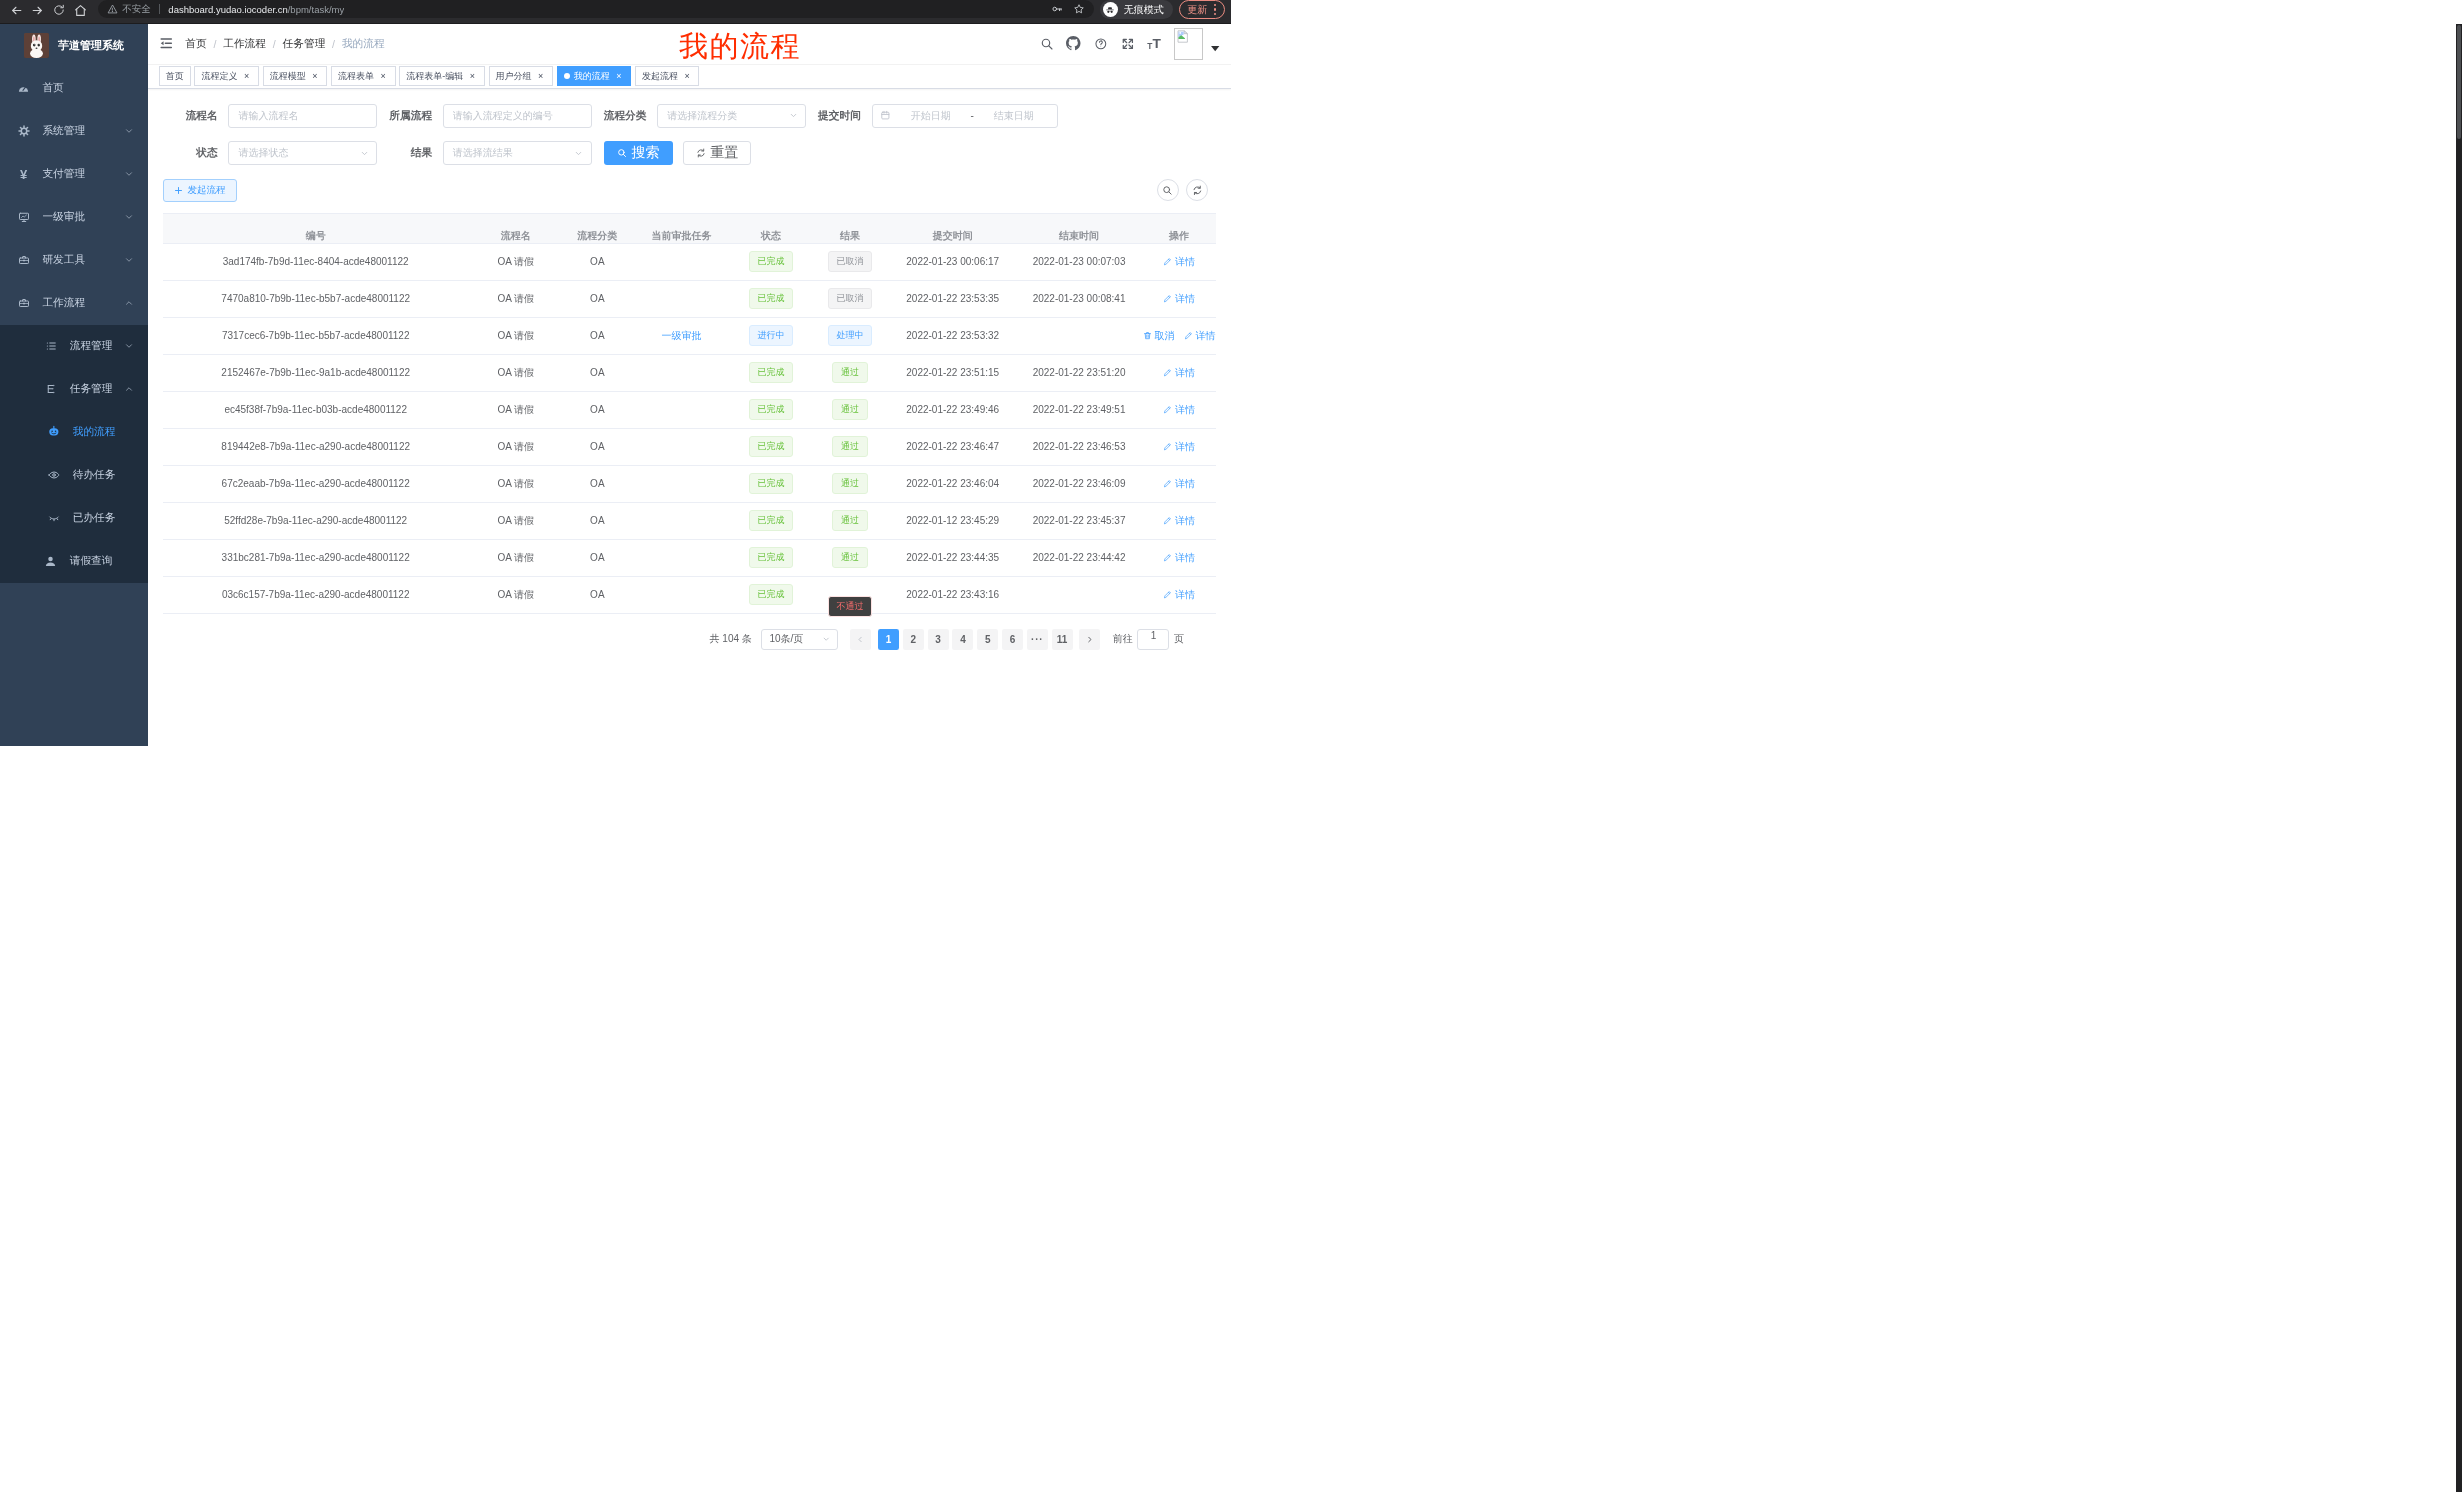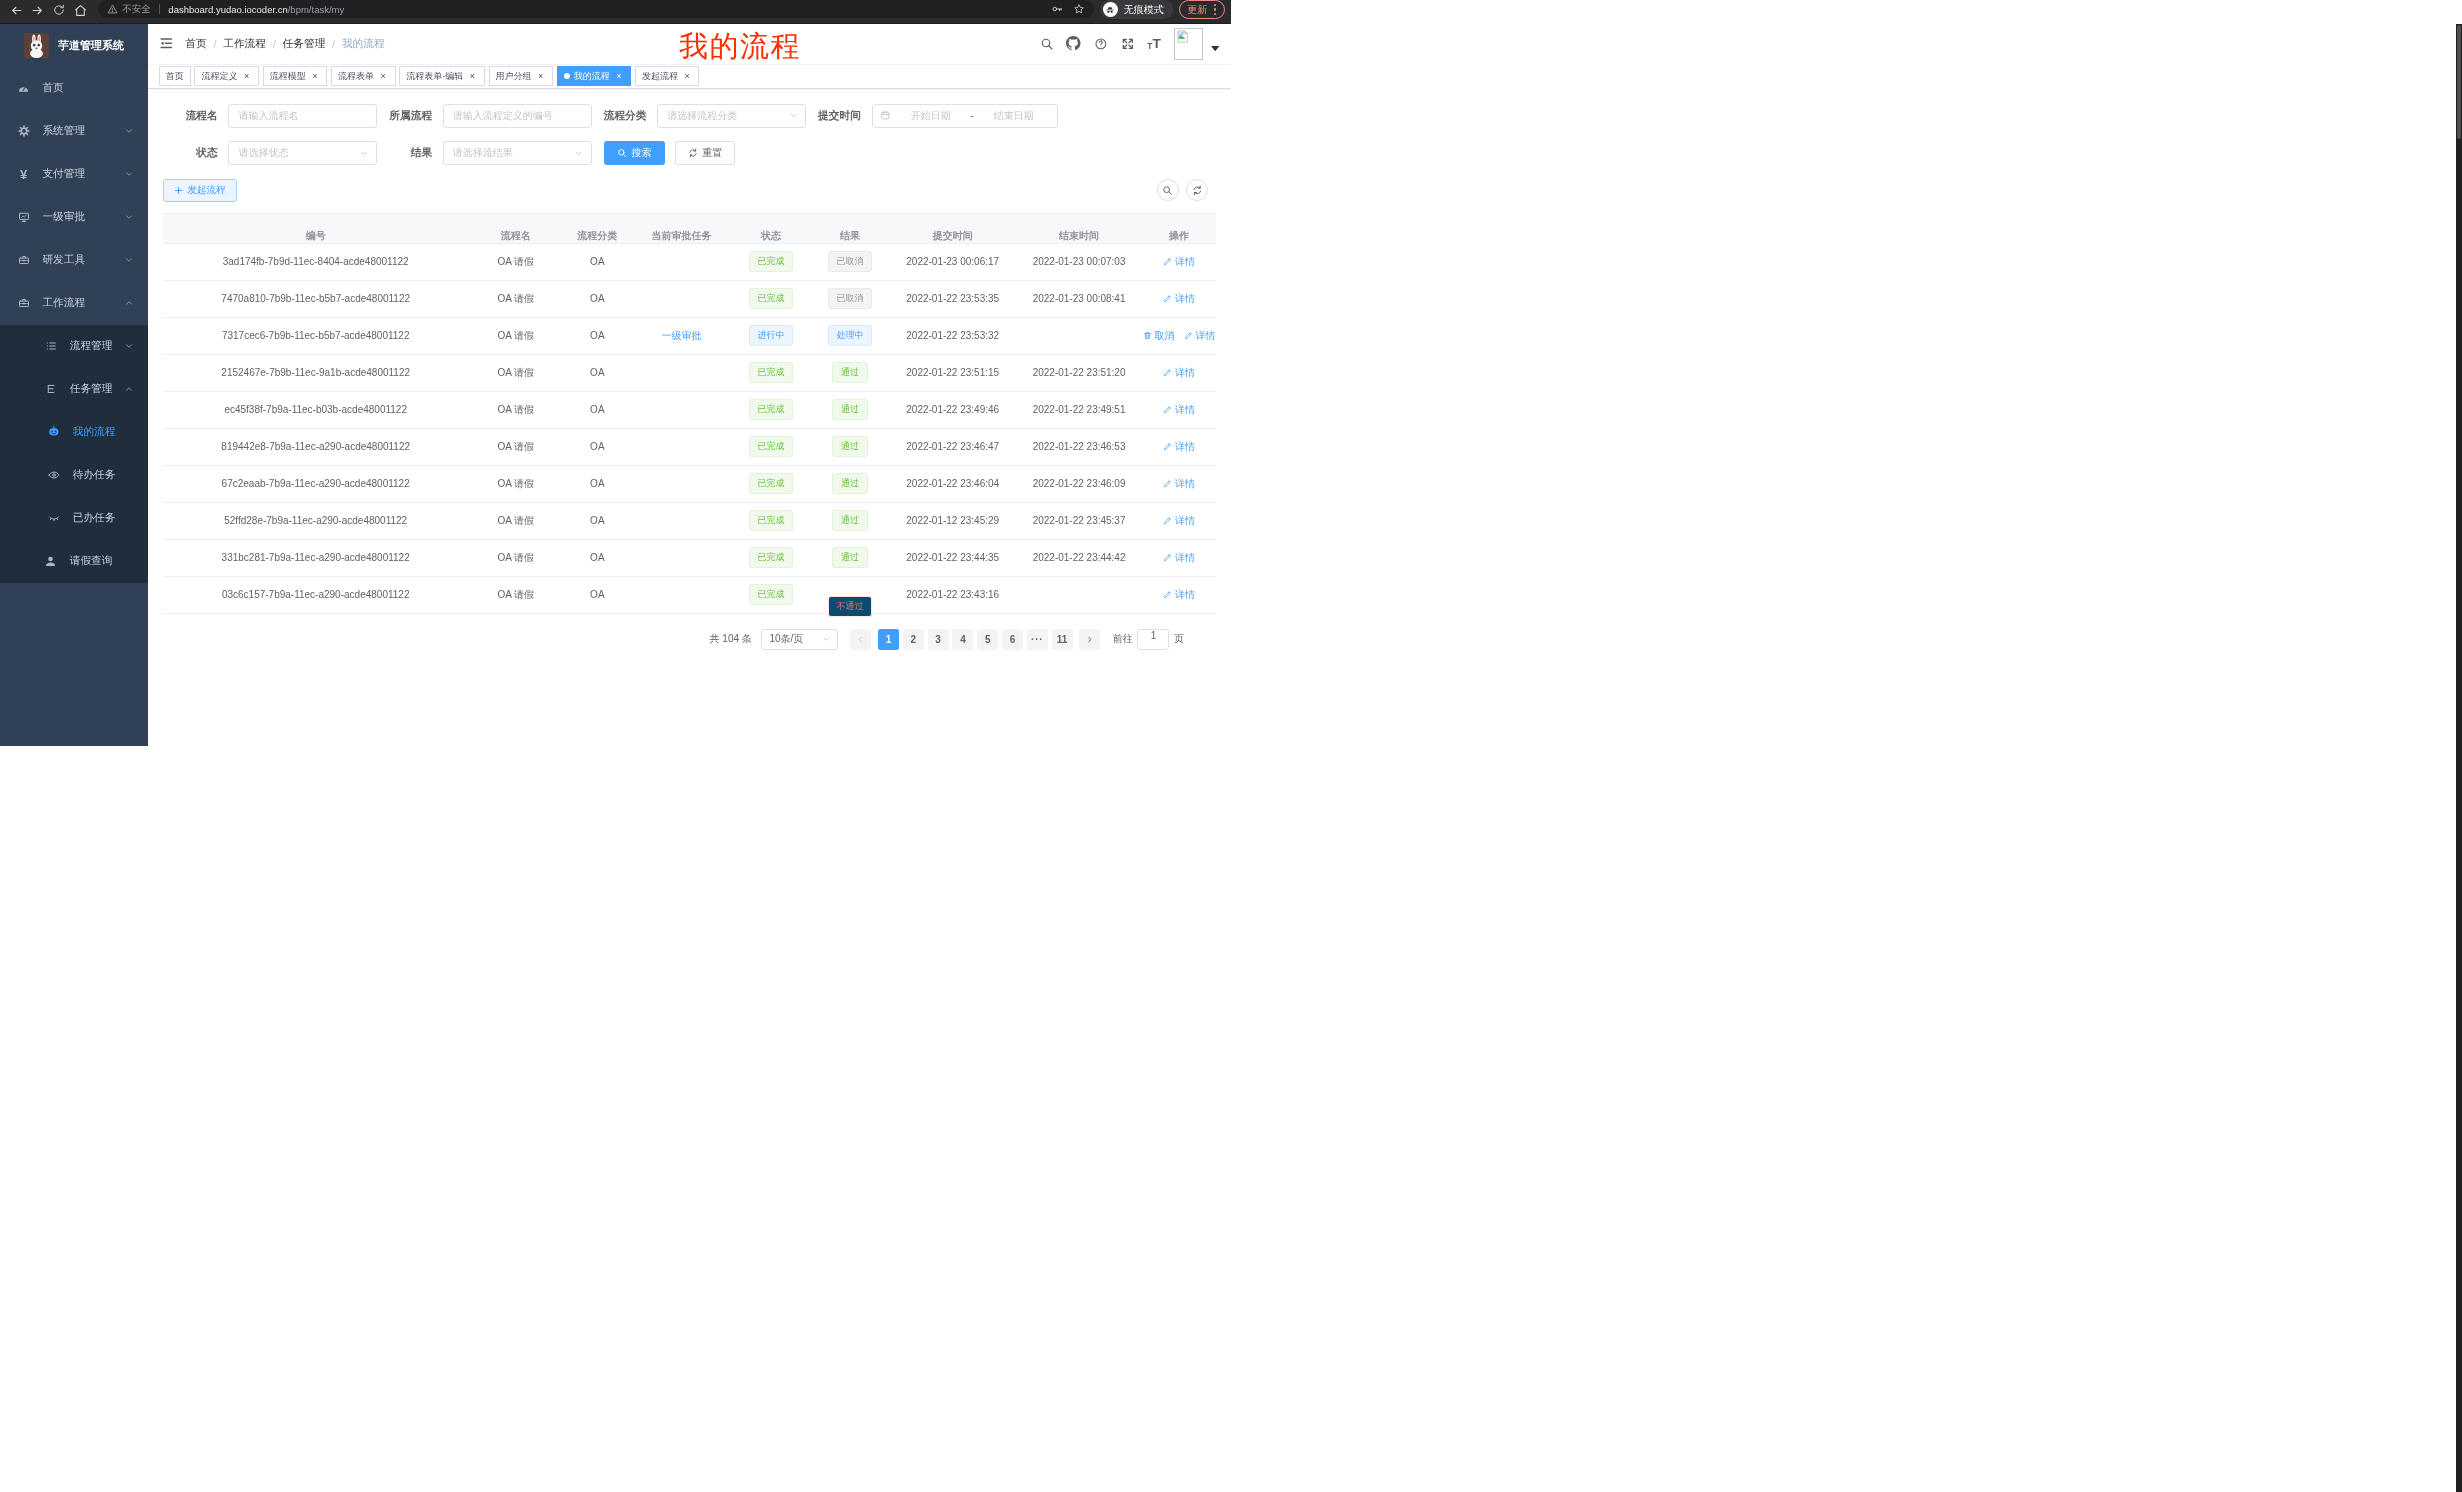--- a/index.html
+++ b/index.html
@@ -76,7 +76,7 @@
   .f-daterange { width:186px; padding:0 7.6px; gap:4.6px; color:#bfc4cc; cursor:pointer;}
   .f-daterange .d-part { flex:1; text-align:center; }
   .f-daterange .d-sep { color:#606266; }
-  .btn { height:24px; border-radius:3px; font-size:10px; display:inline-flex; align-items:center; justify-content:center; gap:4.6px; padding:0 12px; cursor:pointer; border:0.8px solid transparent; white-space:nowrap;}
+  .btn { height:24px; border-radius:3px; font-size:14px; display:inline-flex; align-items:center; justify-content:center; gap:4.6px; padding:0 12px; cursor:pointer; border:0.8px solid transparent; white-space:nowrap;}
   .btn-primary { background:#409eff; color:#fff; }
   .btn-default { background:#fff; border-color:#dcdfe6; color:#606266; }
   .btn-plain { background:#ecf5ff; border-color:#a3d0fd; color:#409eff; height:23px; padding:0 10px; font-size:9.5px;}

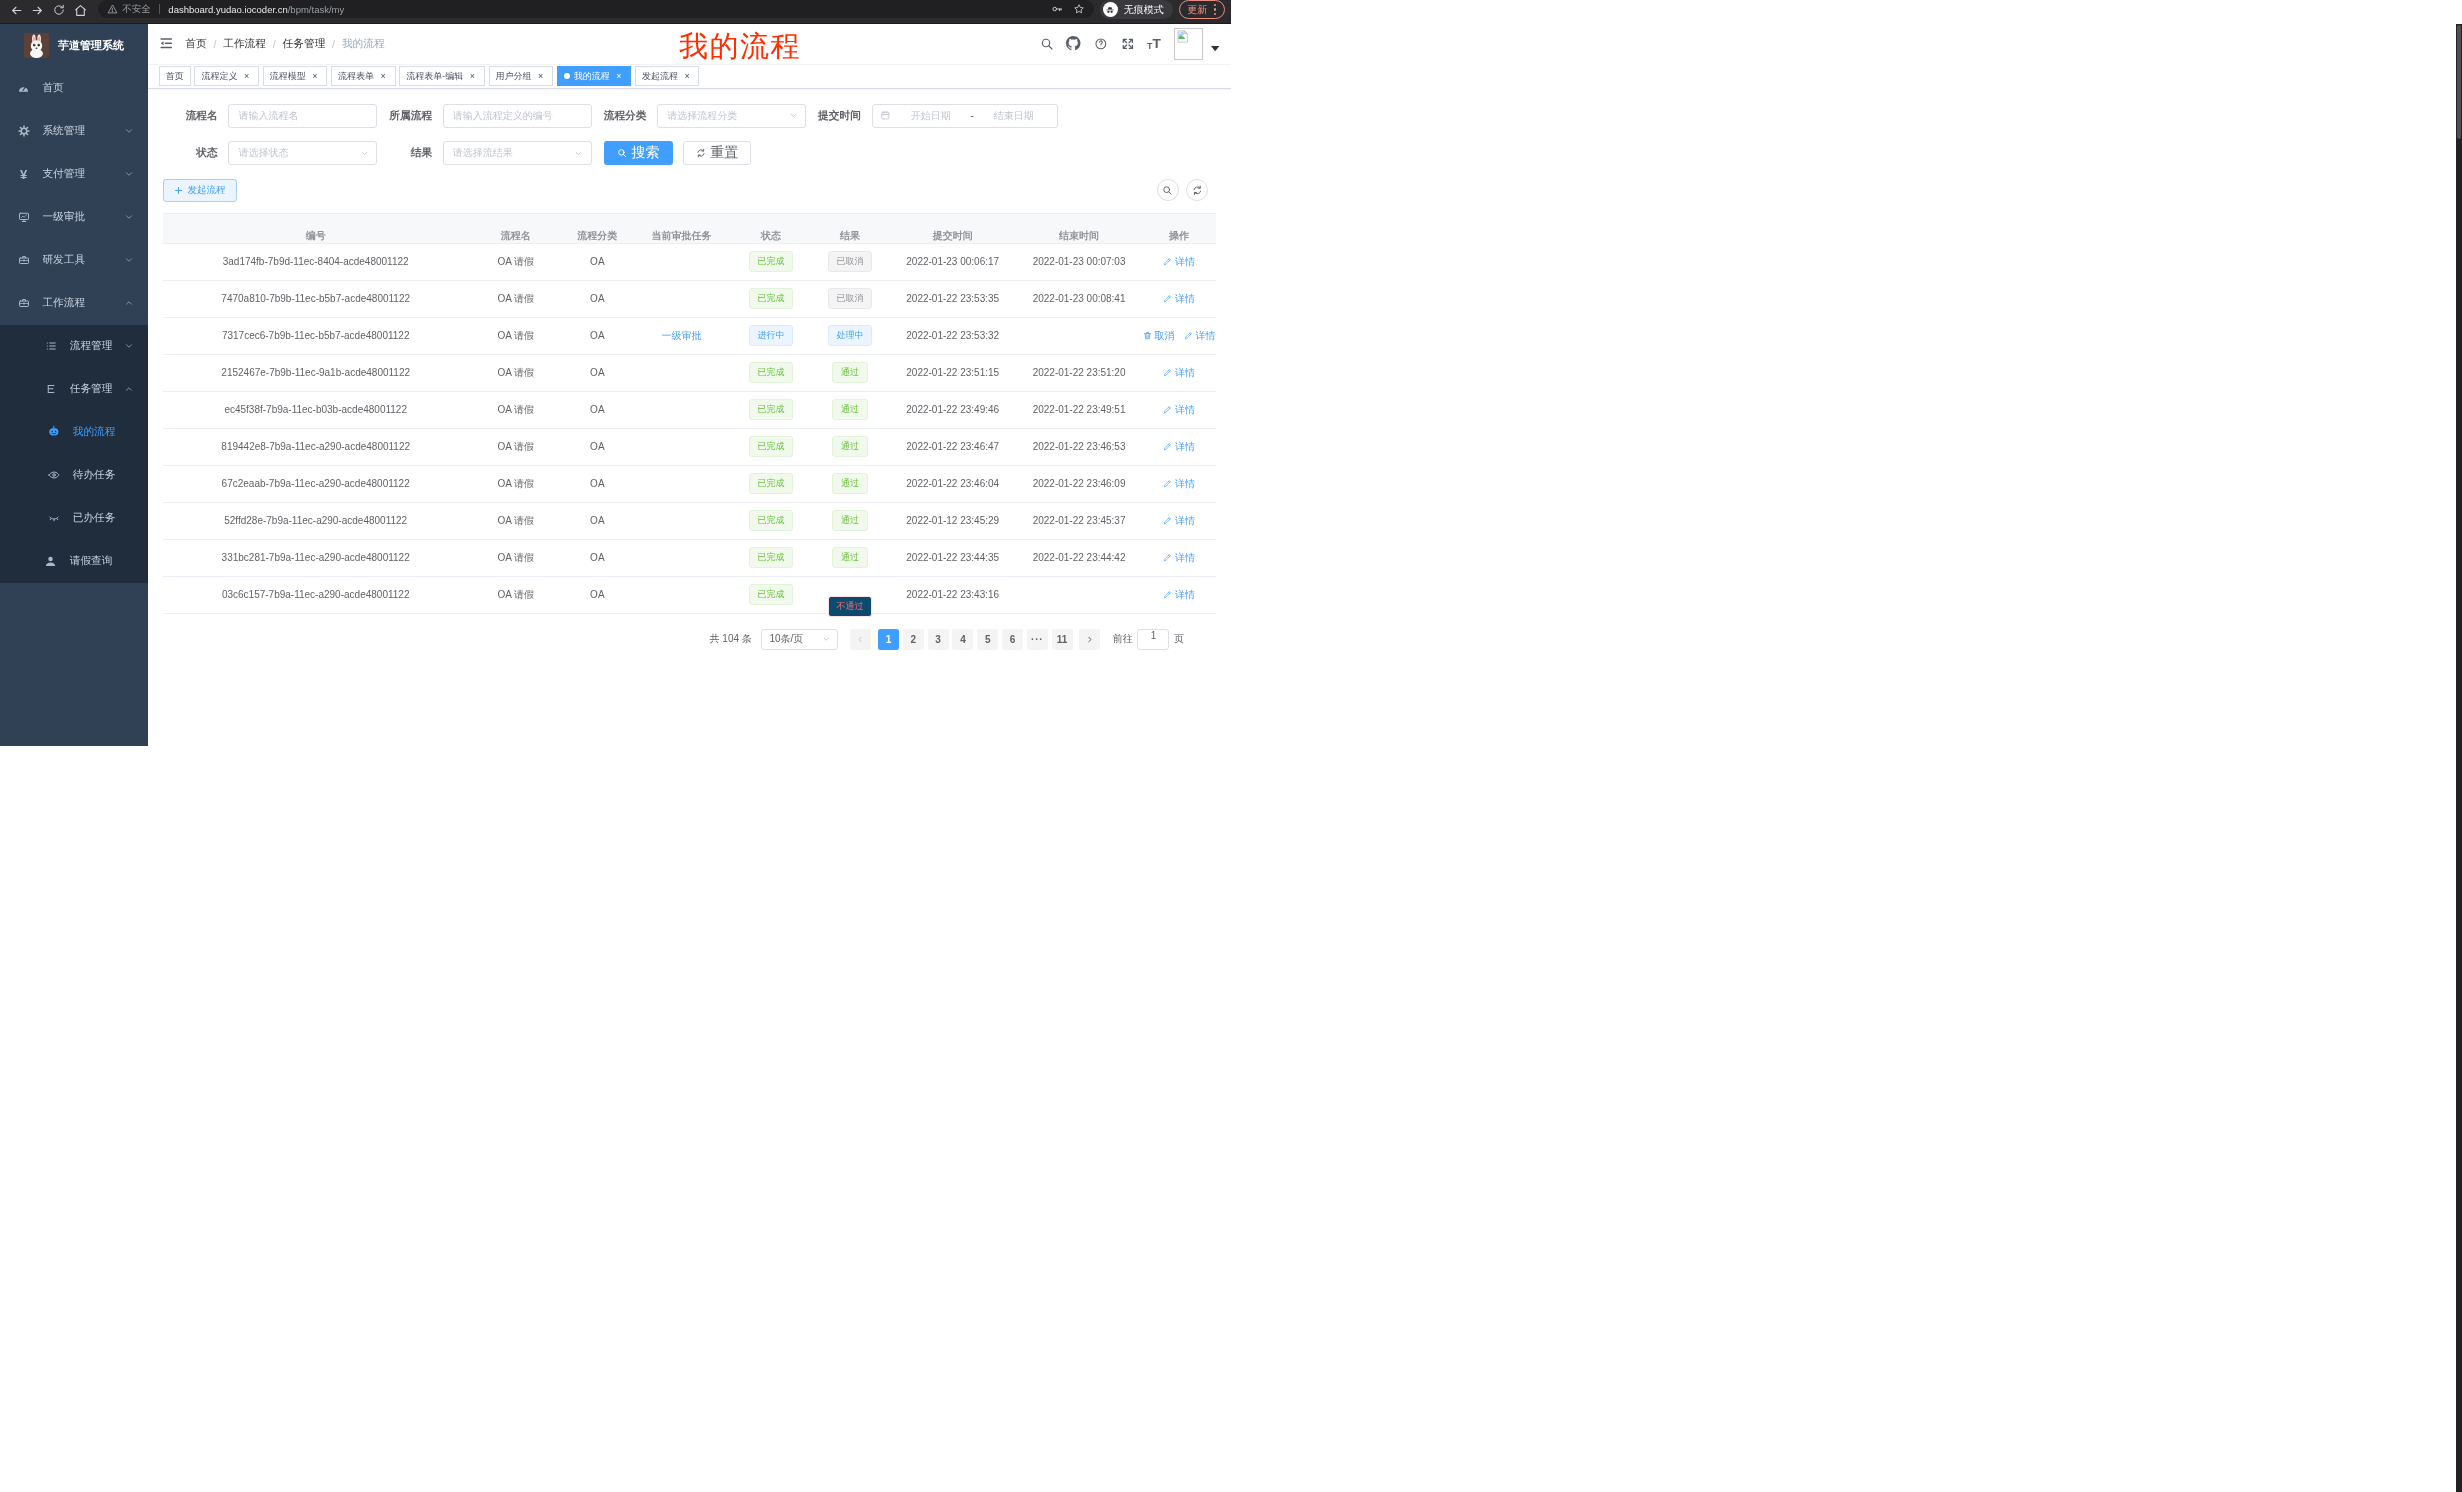--- a/index.html
+++ b/index.html
@@ -95,7 +95,7 @@
   .tag.success { color:#67c23a; background:#f0f9eb; border-color:#e1f3d8;}
   .tag.info    { color:#909399; background:#f4f4f5; border-color:#e9e9eb;}
   .tag.primary { color:#409eff; background:#ecf5ff; border-color:#d9ecff;}
-  .tag.danger  { color:#f56c6c; background:#0c4a6e; border-color:#fde2e2;margin-top:24px;}
+  .tag.danger  { color:#f56c6c; background:#404040; border-color:#fde2e2;margin-top:24px;}
   .link { color:#409eff; display:inline-flex; align-items:center; gap:3px; cursor:pointer; font-size:10px; white-space:nowrap;}
   .actions { display:flex; gap:9px; justify-content:center;}
 

